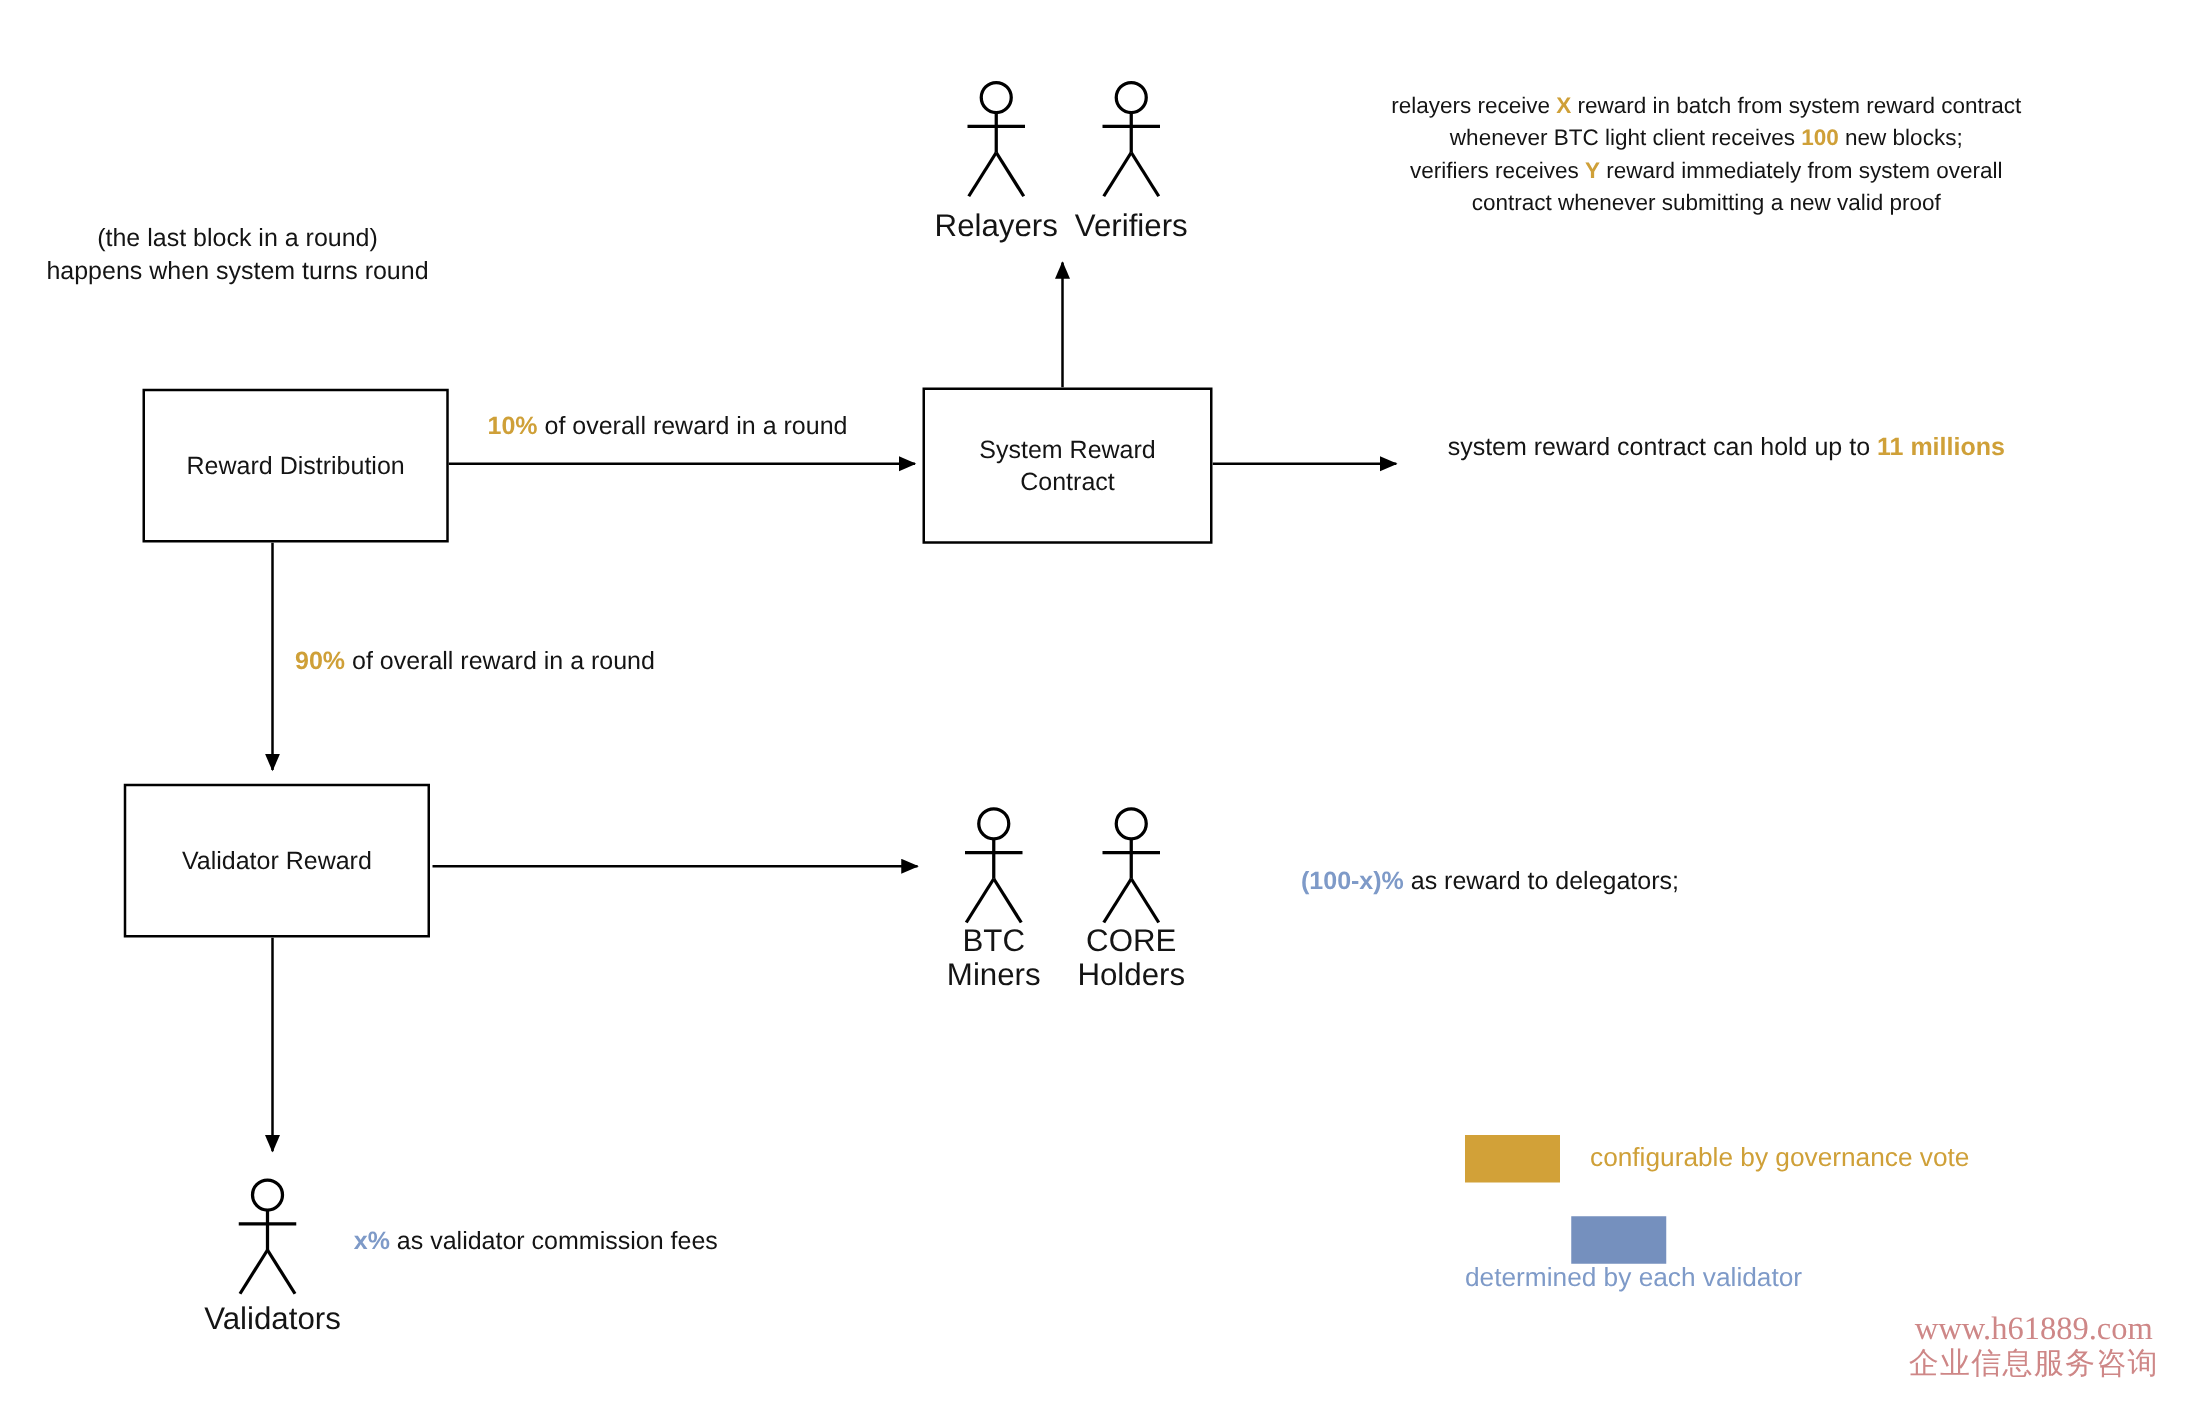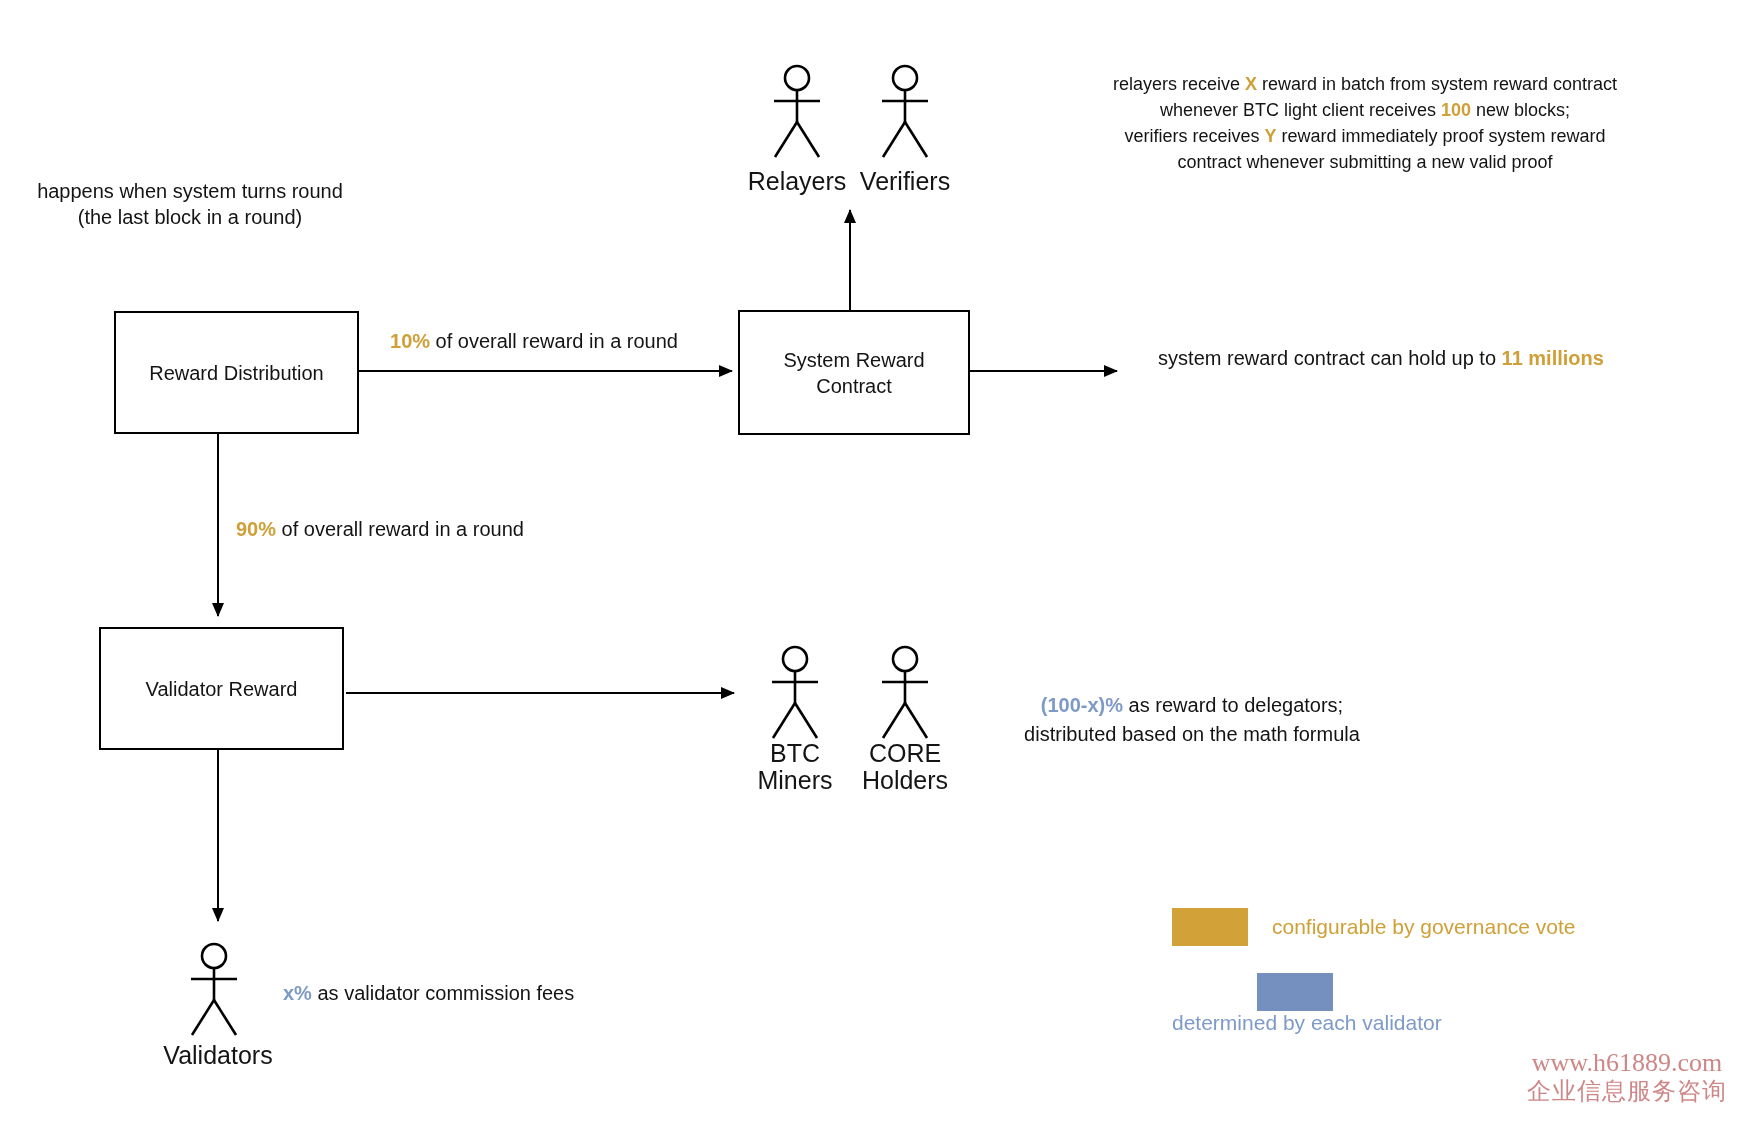--- a/index.html
+++ b/index.html
@@ -110,7 +110,7 @@
     <span>whenever BTC light client receives </span><span class="gold">100</span><span> new blocks;</span>
   </div>
   <div>
-    <span>verifiers receives </span><span class="gold">Y</span><span> reward immediately proof system reward</span>
+    <span>verifiers receives </span><span class="gold">Y</span><span> reward immediately from system overall</span>
   </div>
   <div>contract whenever submitting a new valid proof</div>
 </div>

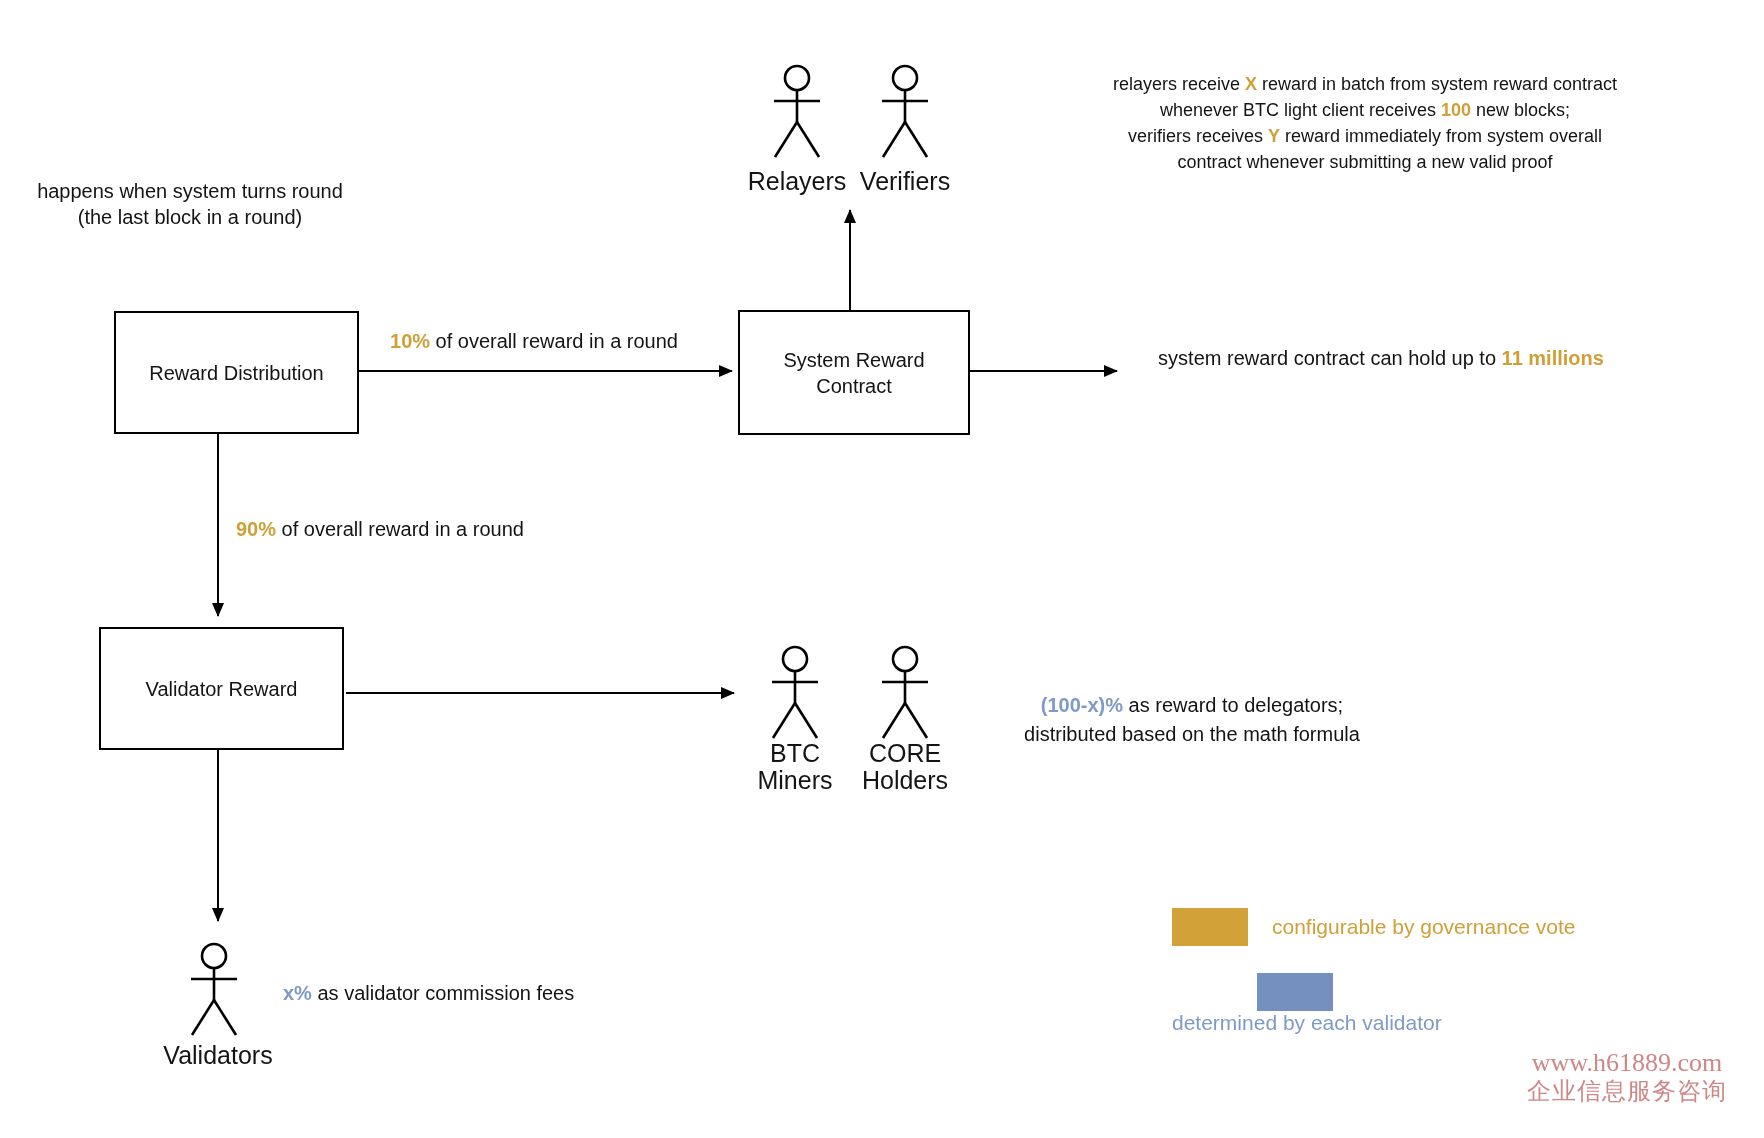--- a/index.html
+++ b/index.html
@@ -65,8 +65,8 @@
 </svg>
 
 <div class="note" style="left:20px;top:178px;width:340px;font-size:20px;">
+  <div>(the last block in a round)</div>
   <div>happens when system turns round</div>
-  <div>(the last block in a round)</div>
 </div>
 
 <div class="node" style="left:114px;top:311px;width:241px;height:119px;">

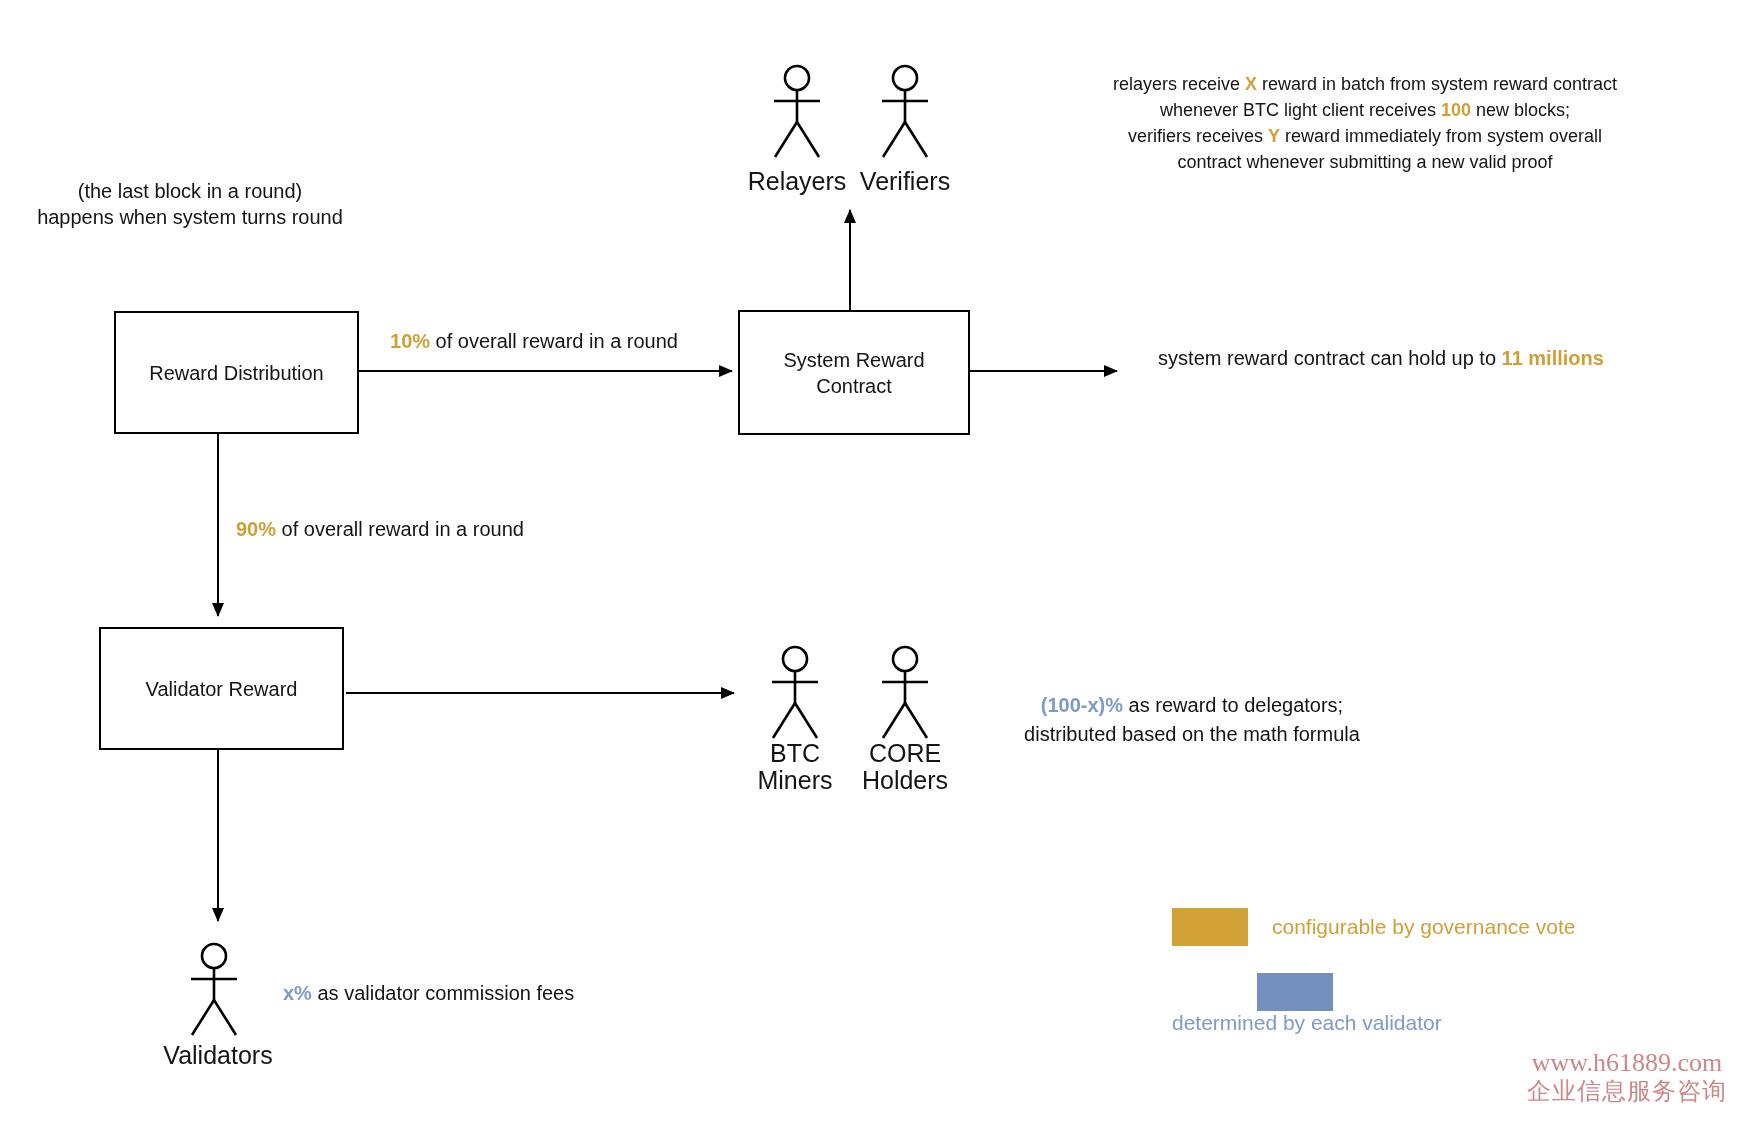--- a/index.html
+++ b/index.html
@@ -125,7 +125,6 @@
   <div>
     <span class="blue">(100-x)%</span><span> as reward to delegators;</span>
   </div>
-  <div>distributed based on the math formula</div>
 </div>
 
 <div class="edge-label" style="left:283px;top:982px;">

